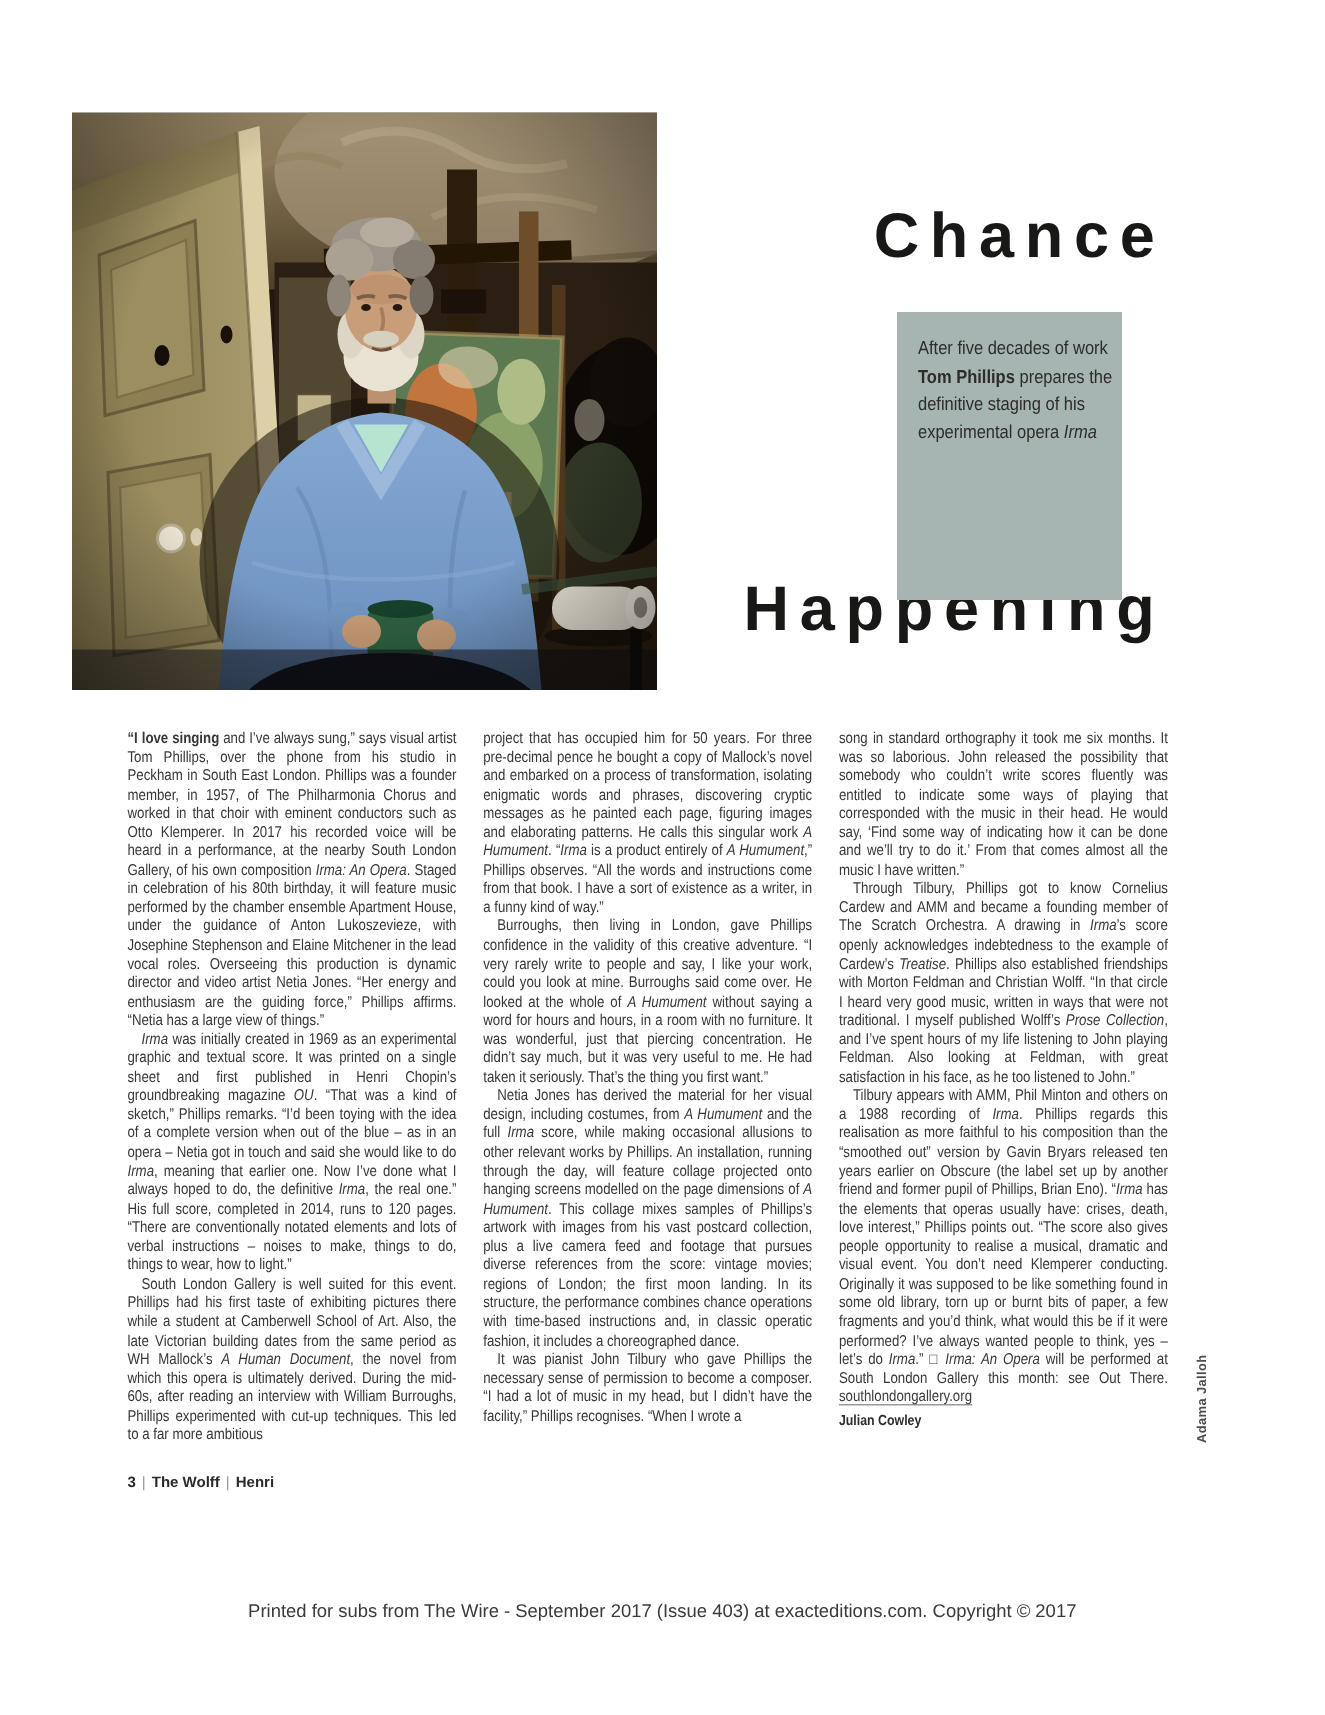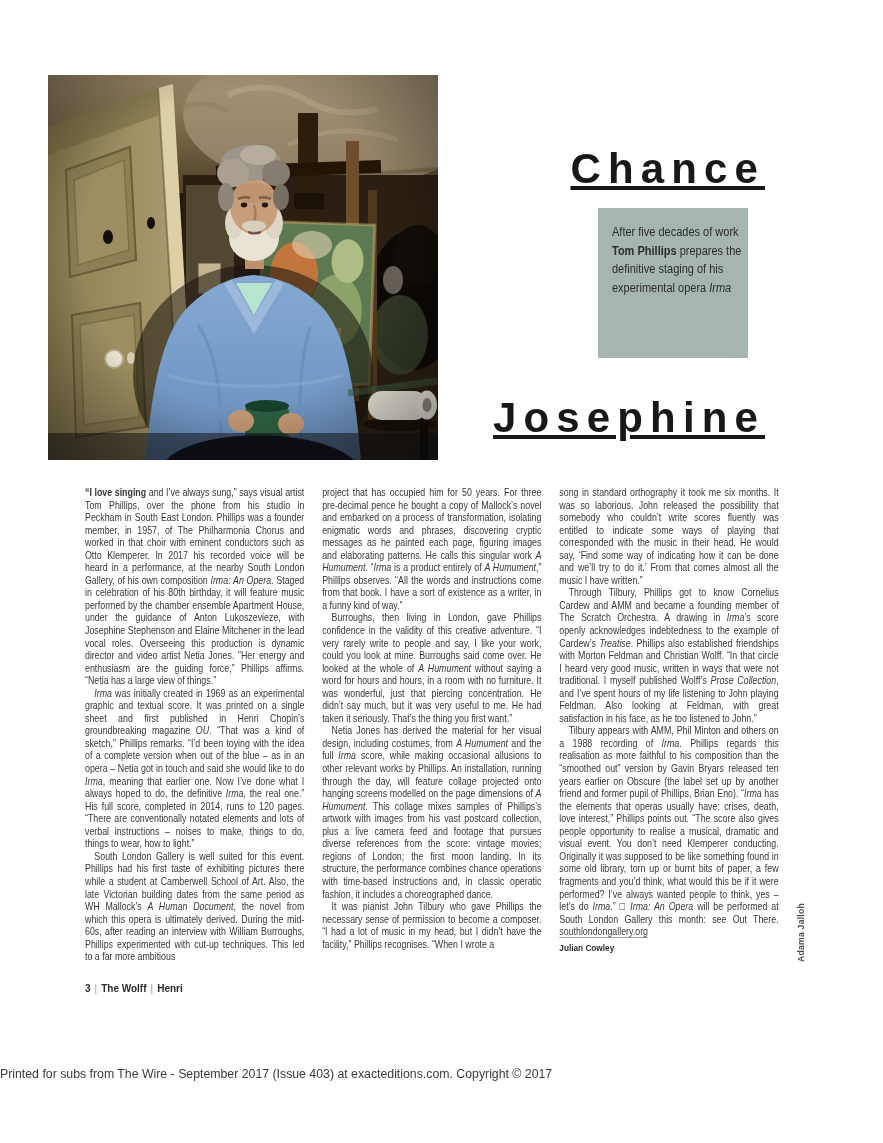--- a/index.html
+++ b/index.html
@@ -16,9 +16,9 @@
 
   
   .headline {
-    position:absolute; right:106px; margin:12px; white-space:nowrap;
+    position:absolute; right:106px; margin:0; white-space:nowrap;
     font-size:42px; font-weight:700; line-height:1;
-    letter-spacing:.17em; color:var(--headline,#181817);text-decoration:underline;
+    letter-spacing:.17em; color:var(--headline,#181817);
   }
   .headline.hl1 { top:136px; }
   .headline.hl2 { top:385px; }

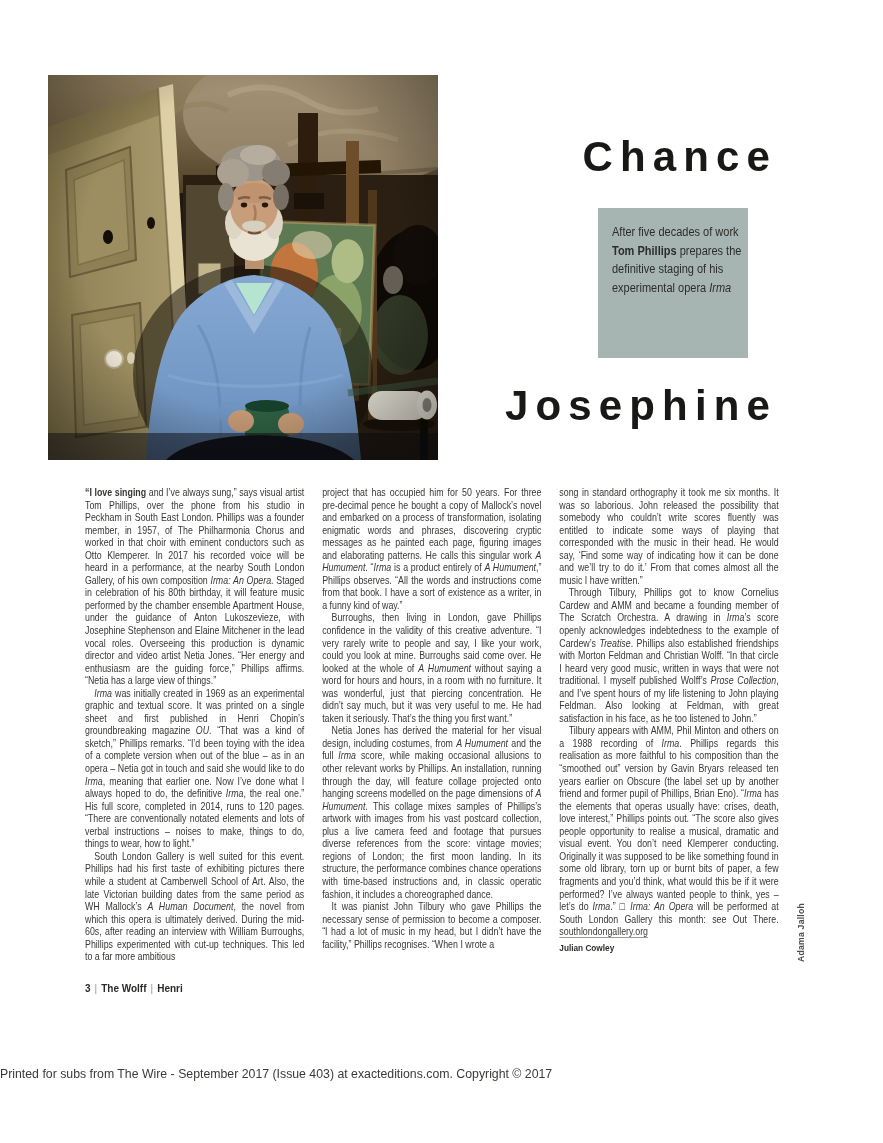--- a/index.html
+++ b/index.html
@@ -25,7 +25,7 @@
 
   
   .standfirst {
-    position:absolute; left:598px; top:208px; width:150px; height:150px;
+    position:absolute; left:598px; top:208px; width:150px; height:192px;
     background:var(--standfirst-bg,#a6b5b1); box-sizing:border-box;
     padding:15px 0 0 14px;
   }

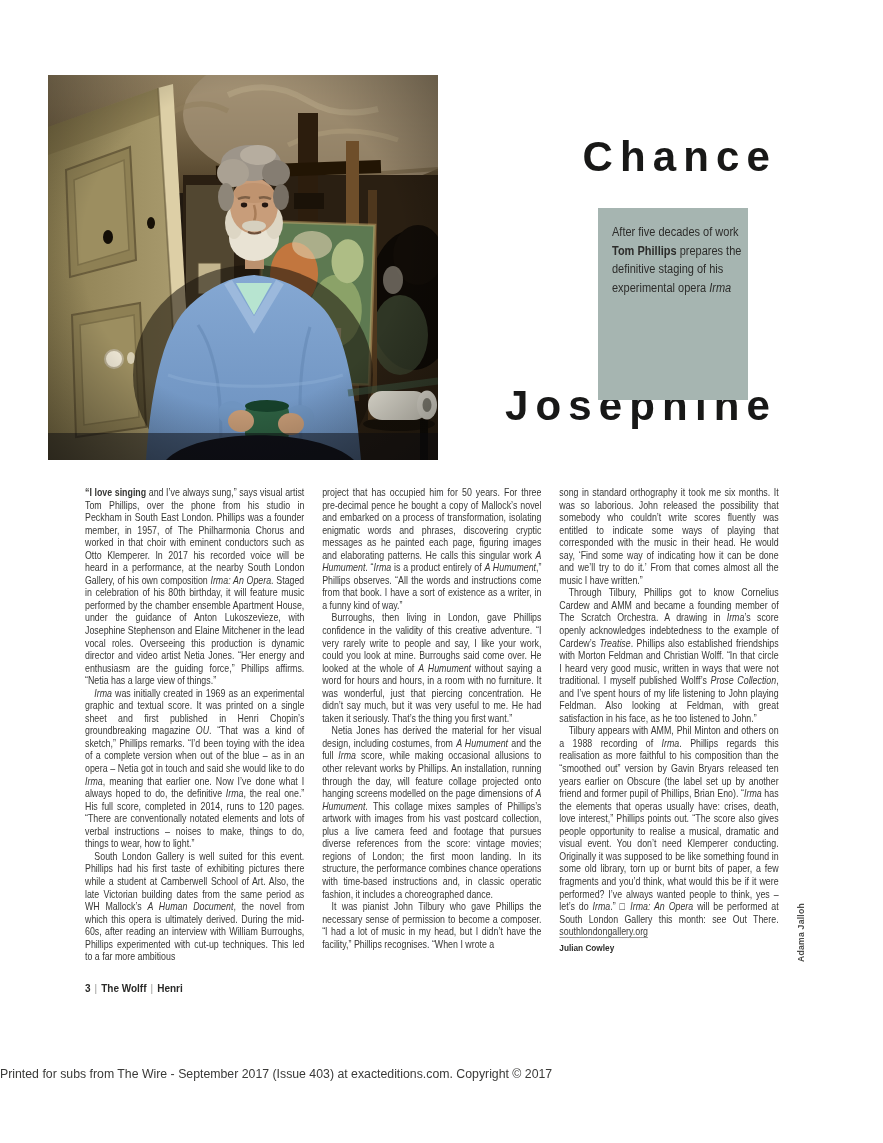--- a/index.html
+++ b/index.html
@@ -187,7 +187,7 @@
   </div>
 
   <h1 class="headline hl1">Chance</h1>
-  <h1 class="headline hl2">Josephine</h1>
+  <h1 class="headline hl2">Happening</h1>
 
   <div class="standfirst">
     <div class="standfirst-inner"><span>After five decades of work </span><span class="bd">Tom Phillips</span><span> prepares the definitive staging of his experimental opera </span><span class="it">Irma</span></div>

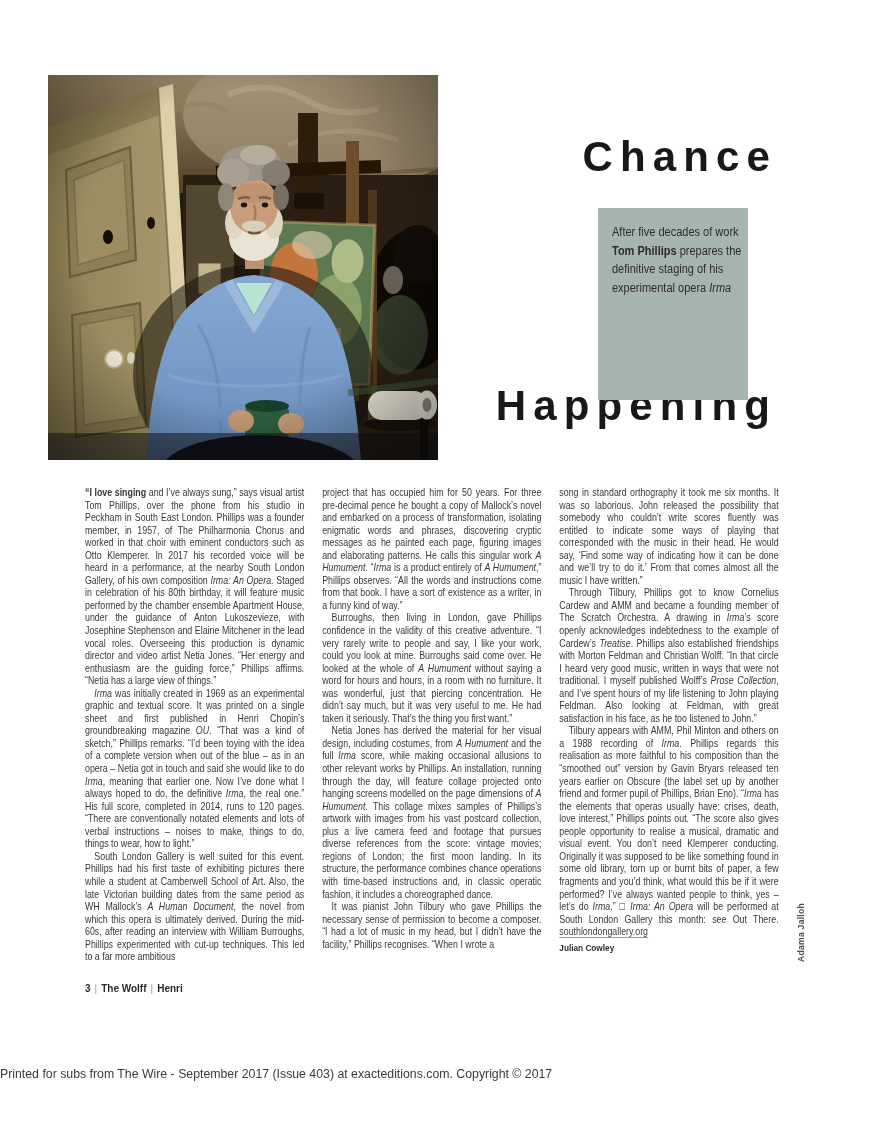--- a/index.html
+++ b/index.html
@@ -64,7 +64,7 @@
 
   
   .print-note {
-    position:absolute; left:0; right:0; top:1067px; text-align:left;
+    position:absolute; left:0; right:0; top:1067px; text-align:center;
     font-size:12.3px; color:#3a3a38;
   }
 </style>

